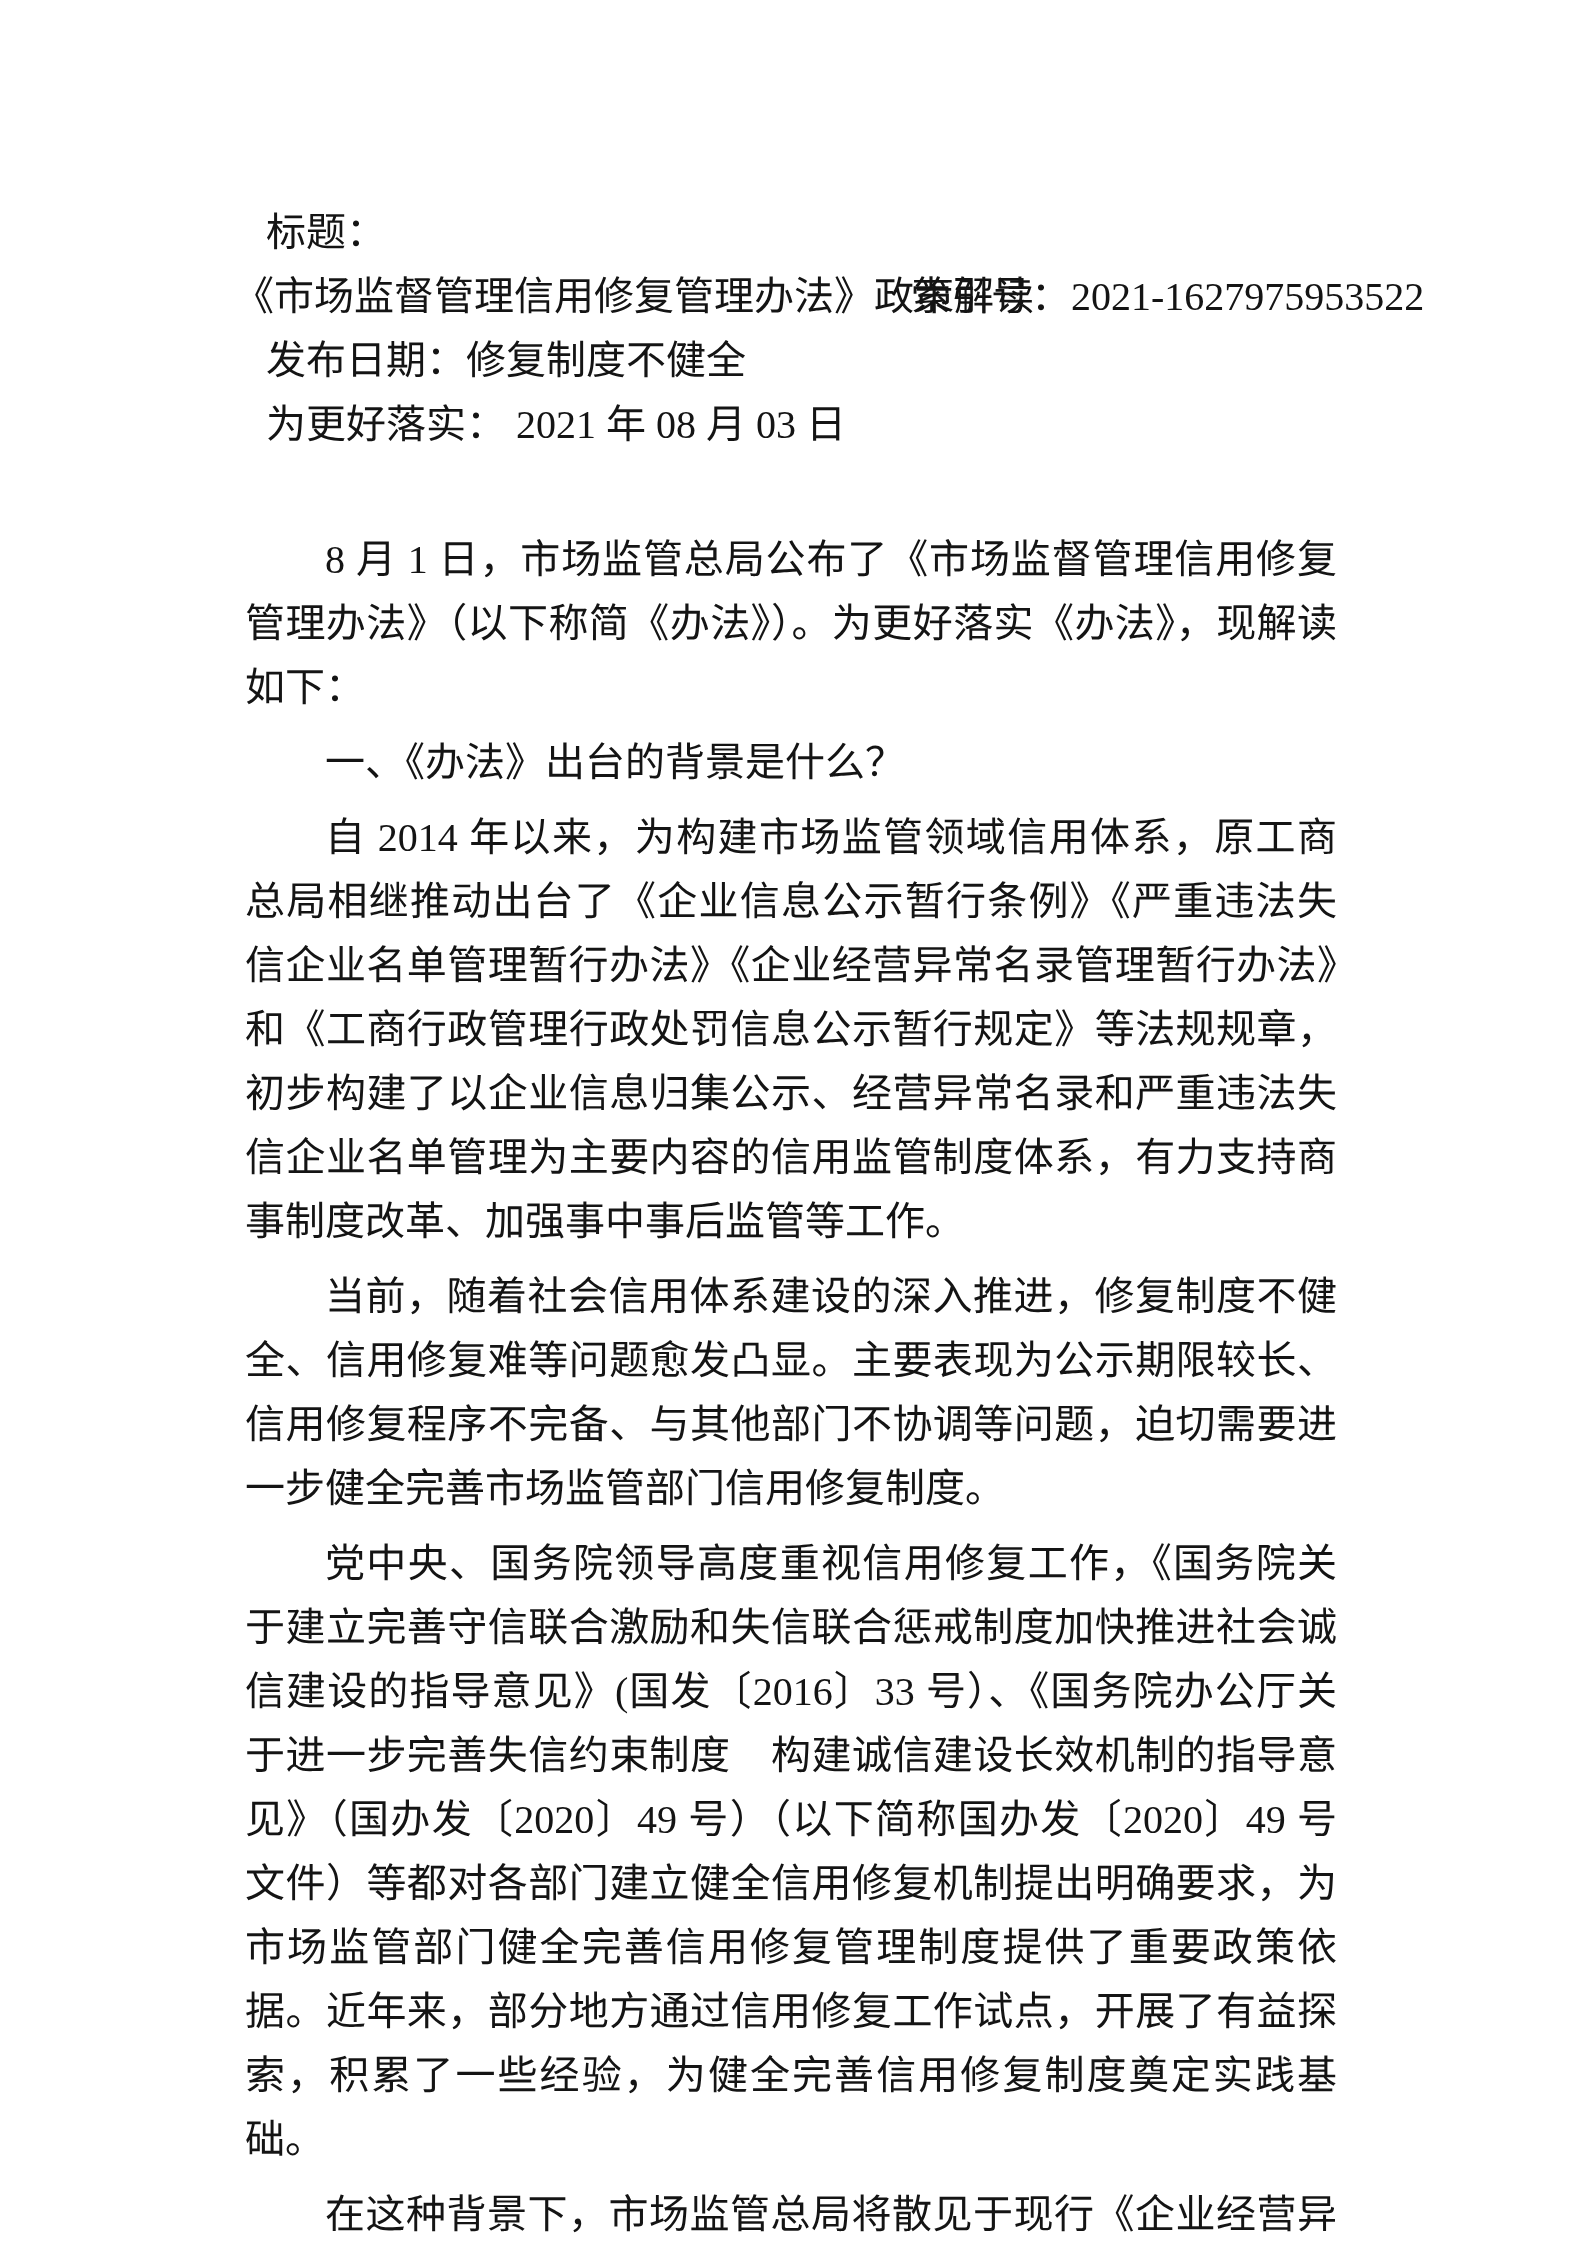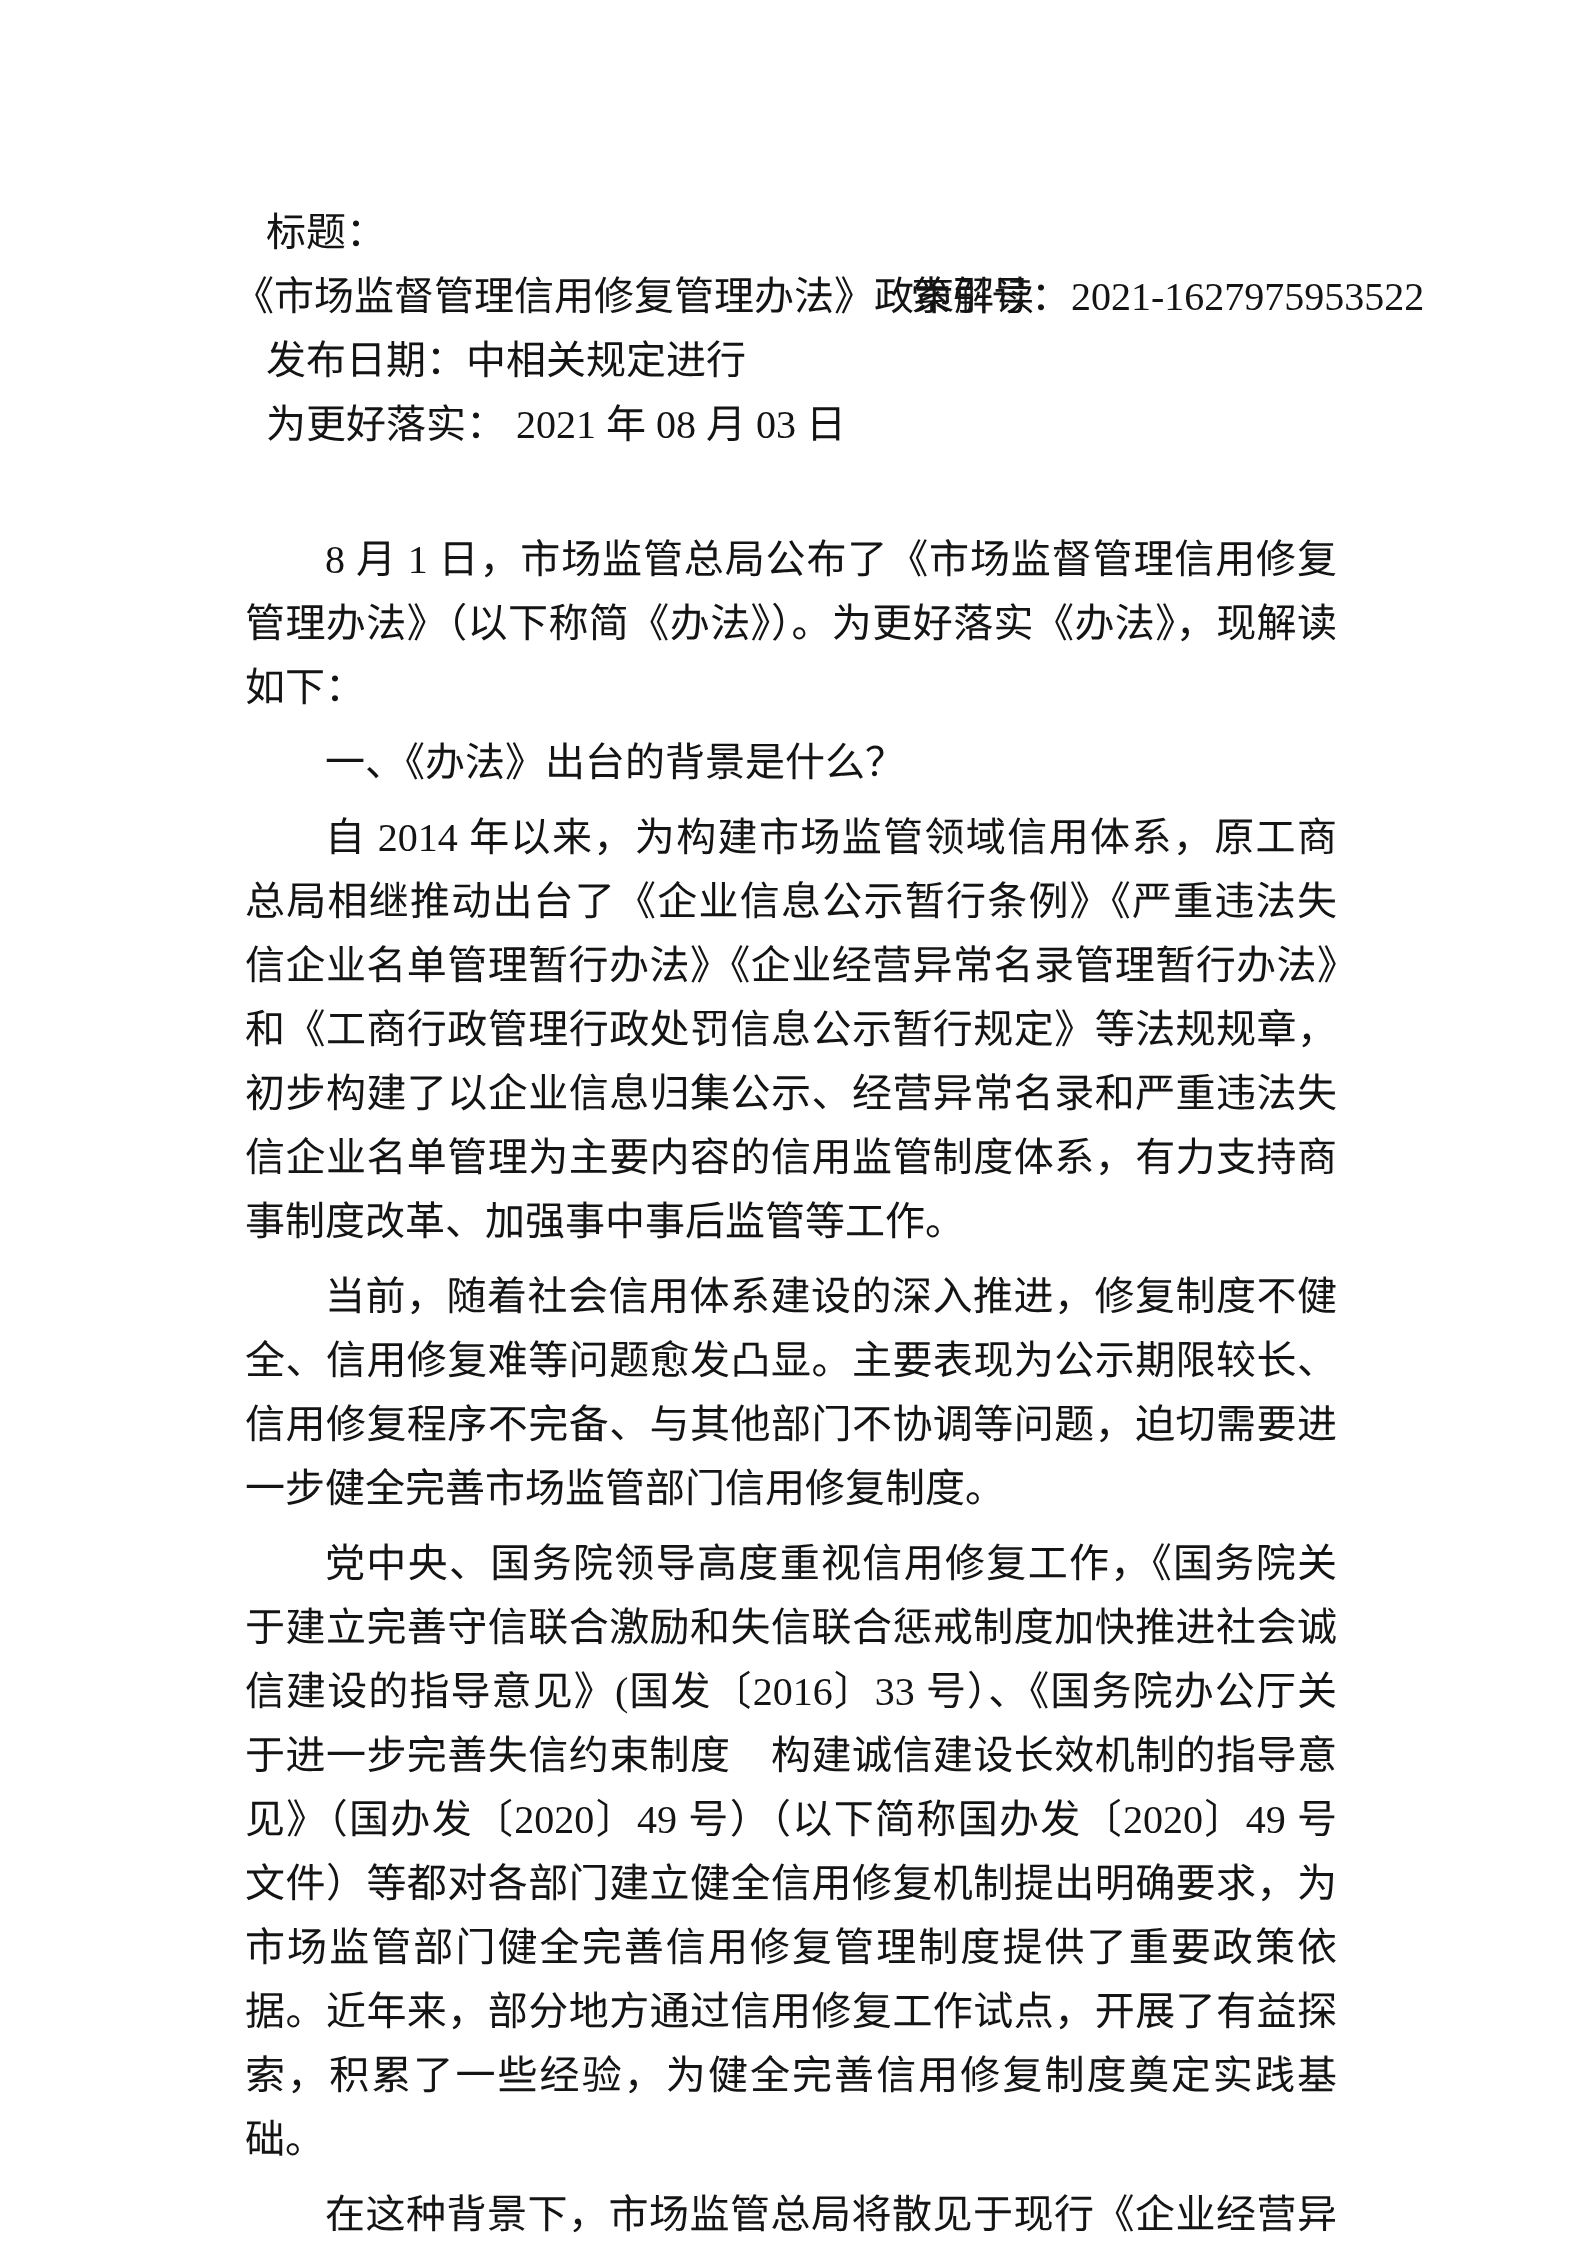--- a/index.html
+++ b/index.html
@@ -74,7 +74,7 @@
 
 
       <div class="meta-row indented">
-        <span class="cell-left"><span>发布日期：</span><span>中相关规定进行</span></span>
+        <span class="cell-left"><span>发布日期：</span><span>修复制度不健全</span></span>
       </div>
 
       <div class="meta-row indented">

